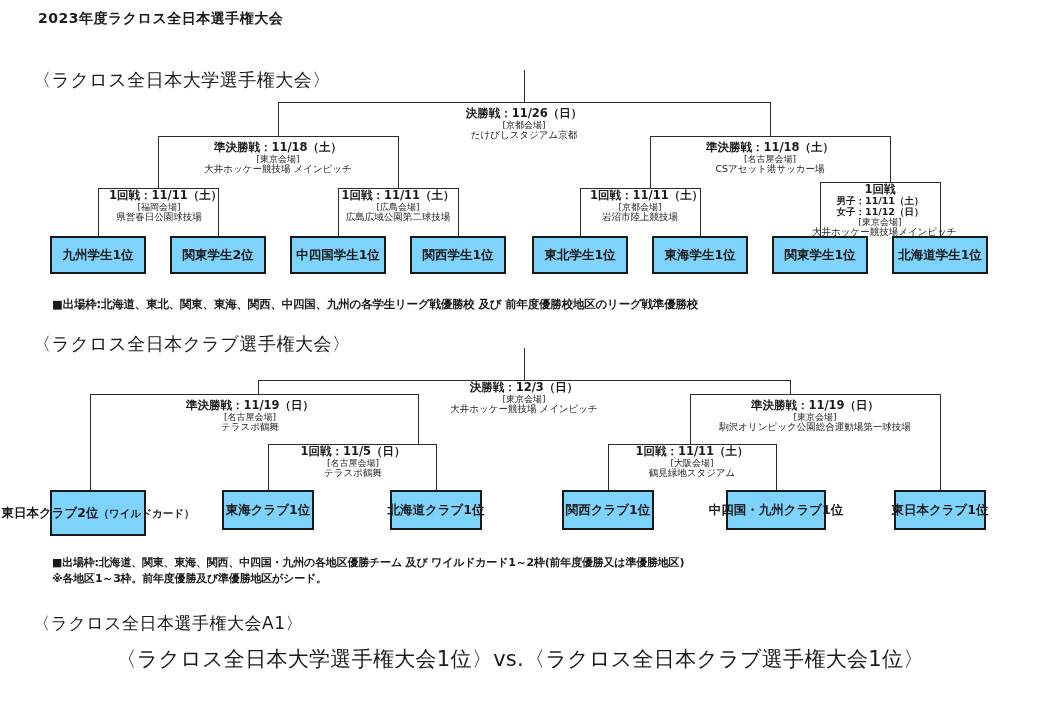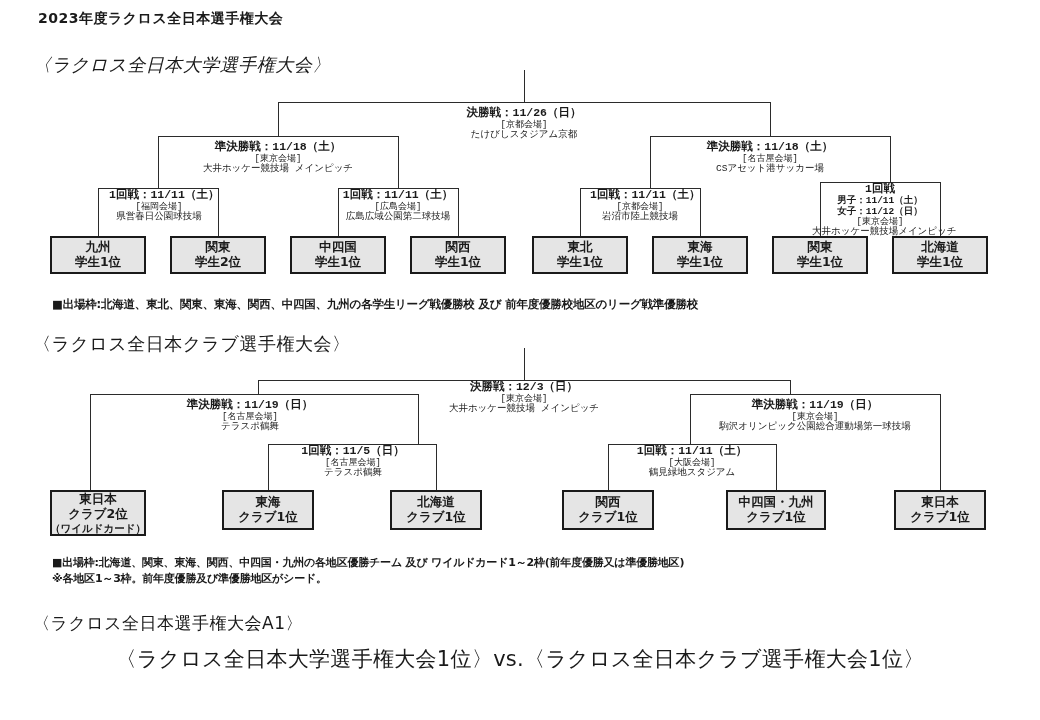--- a/index.html
+++ b/index.html
@@ -12,7 +12,7 @@
   
   .doc-title{left:38px;top:10px;font-size:14px;font-weight:bold;letter-spacing:.5px;}
   .sec-title{font-size:18px;font-weight:500;letter-spacing:.5px;white-space:nowrap;}
-  #sec1-title{left:33px;top:53px;font-style:italic;}
+  #sec1-title{left:33px;top:68px;}
   #sec2-title{left:33px;top:332px;text-align:center;}
   #sec3-title{left:33px;top:612px;font-size:17px;}
 

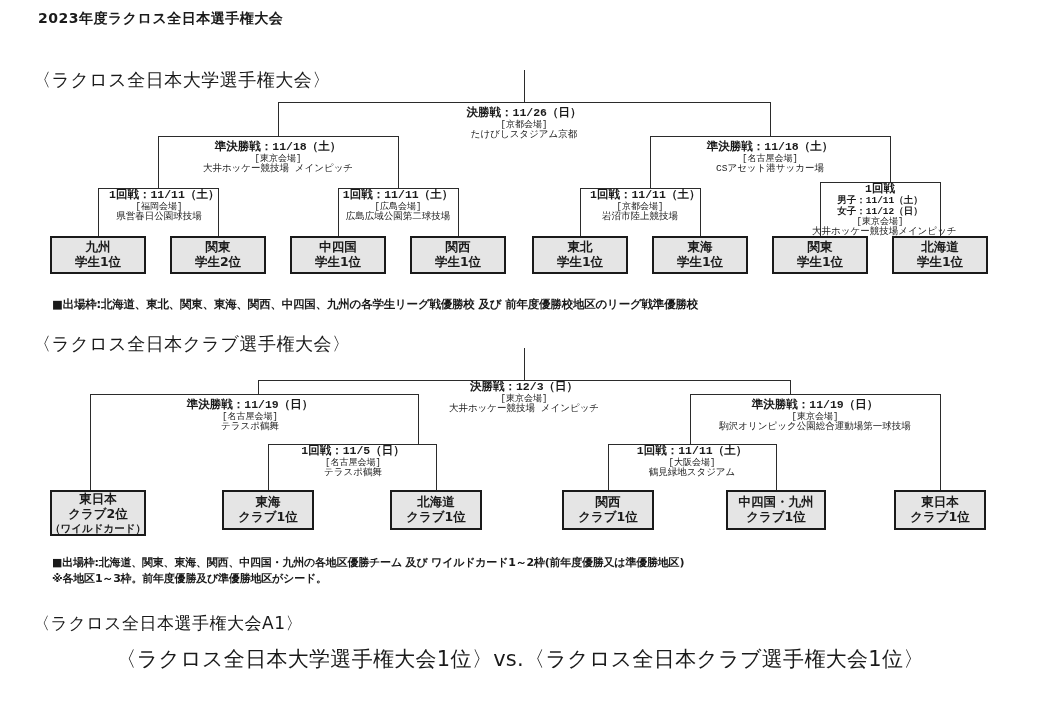--- a/index.html
+++ b/index.html
@@ -28,7 +28,7 @@
   .match .m-sub{font-size:9.5px;font-weight:bold;white-space:nowrap;}
 
   
-  .match.noborder{border:none;background:transparent;font-family:Liberation Mono, monospace;}
+  .match.noborder{border:none;background:transparent;}
 
   
   .team{

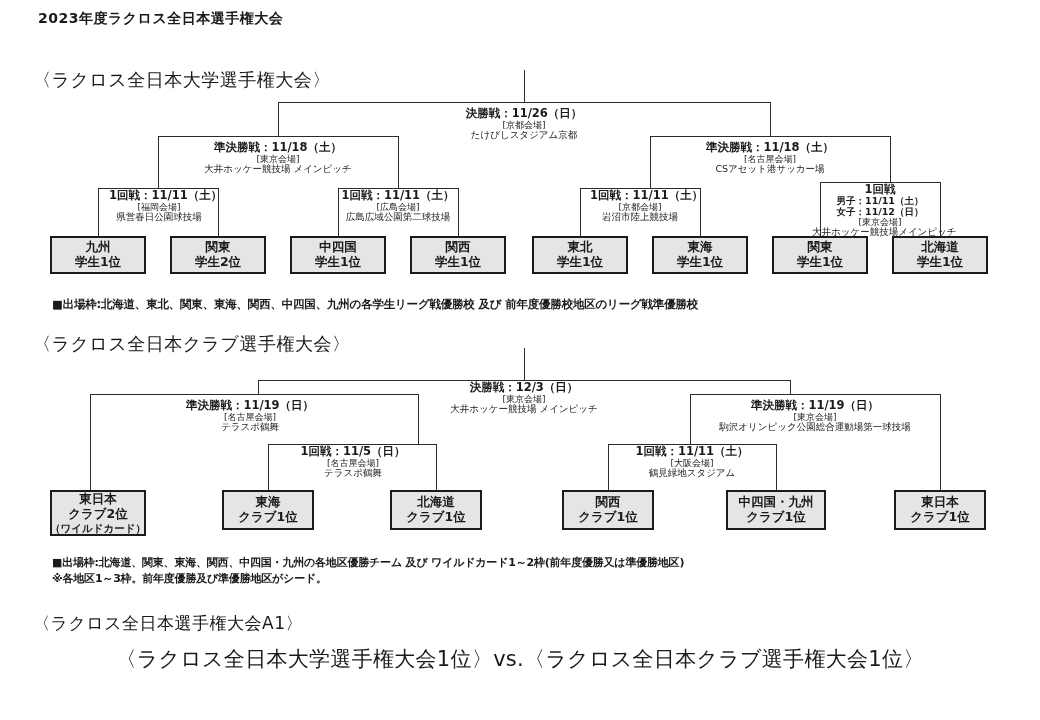--- a/index.html
+++ b/index.html
@@ -32,8 +32,8 @@
 
   
   .team{
-    border:2px solid #1a1a1a;background:#e5e5e5;box-sizing:border-box;
-    display:flex;flex-direction:column;align-items:center;justify-content:center;
+    border:2px solid #1a1a1a;background:#7dd3fc;box-sizing:border-box;
+    display:flex;flex-direction:row;align-items:center;justify-content:center;
     line-height:1.18;text-align:center;
   }
   .team .t-line{font-size:12.5px;font-weight:bold;white-space:nowrap;}

